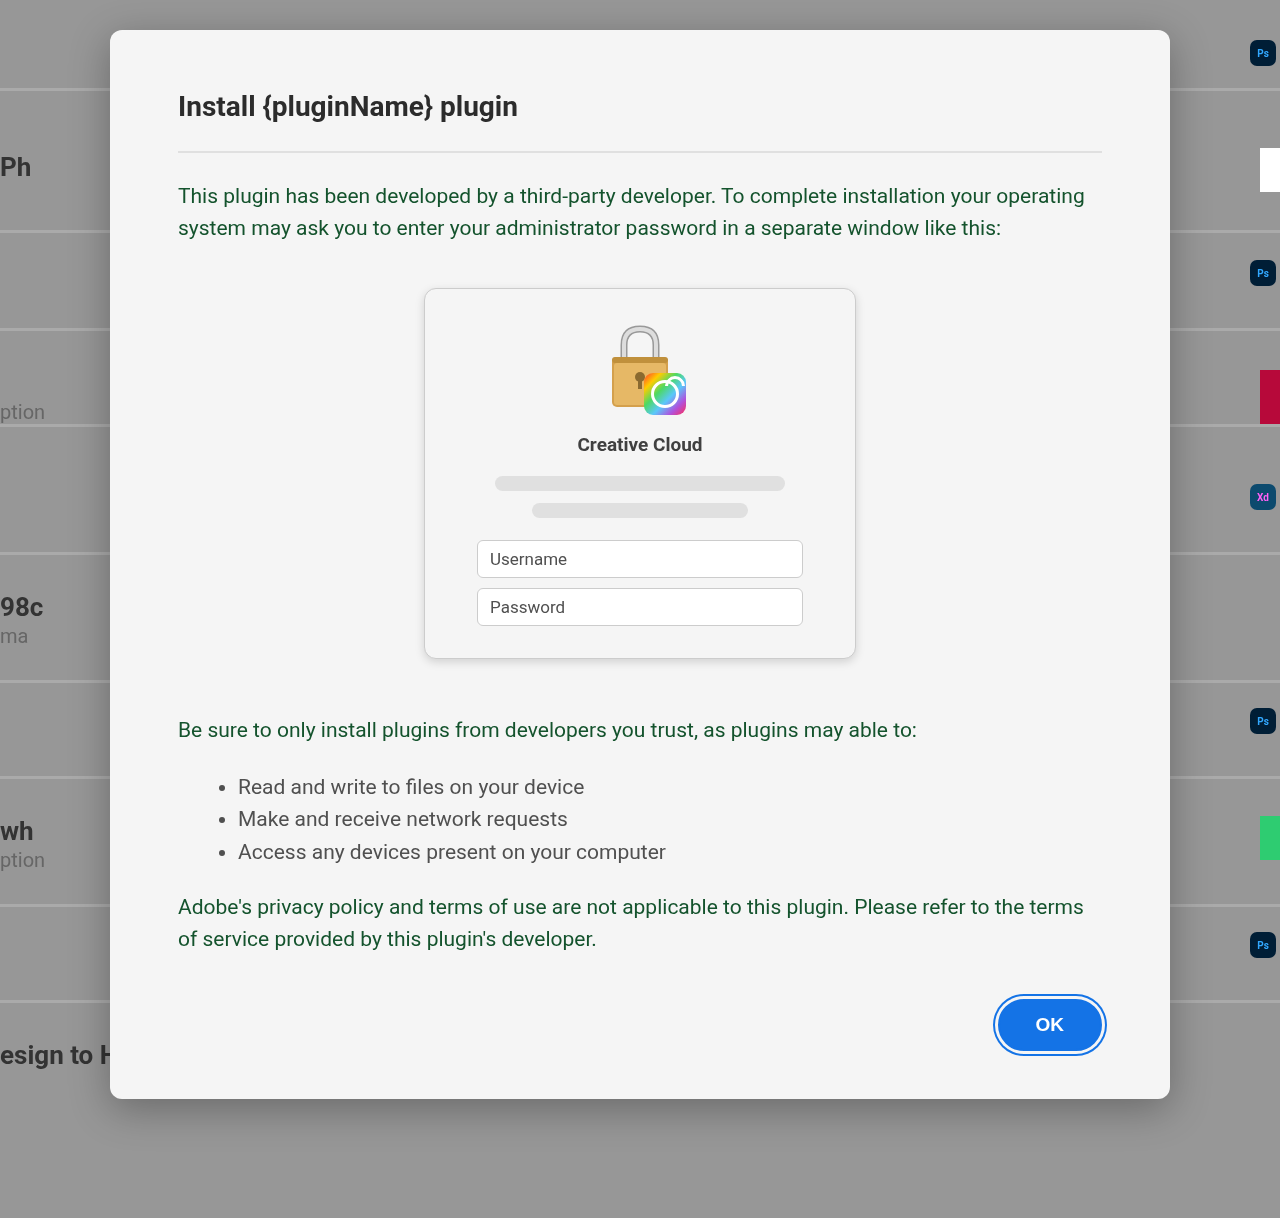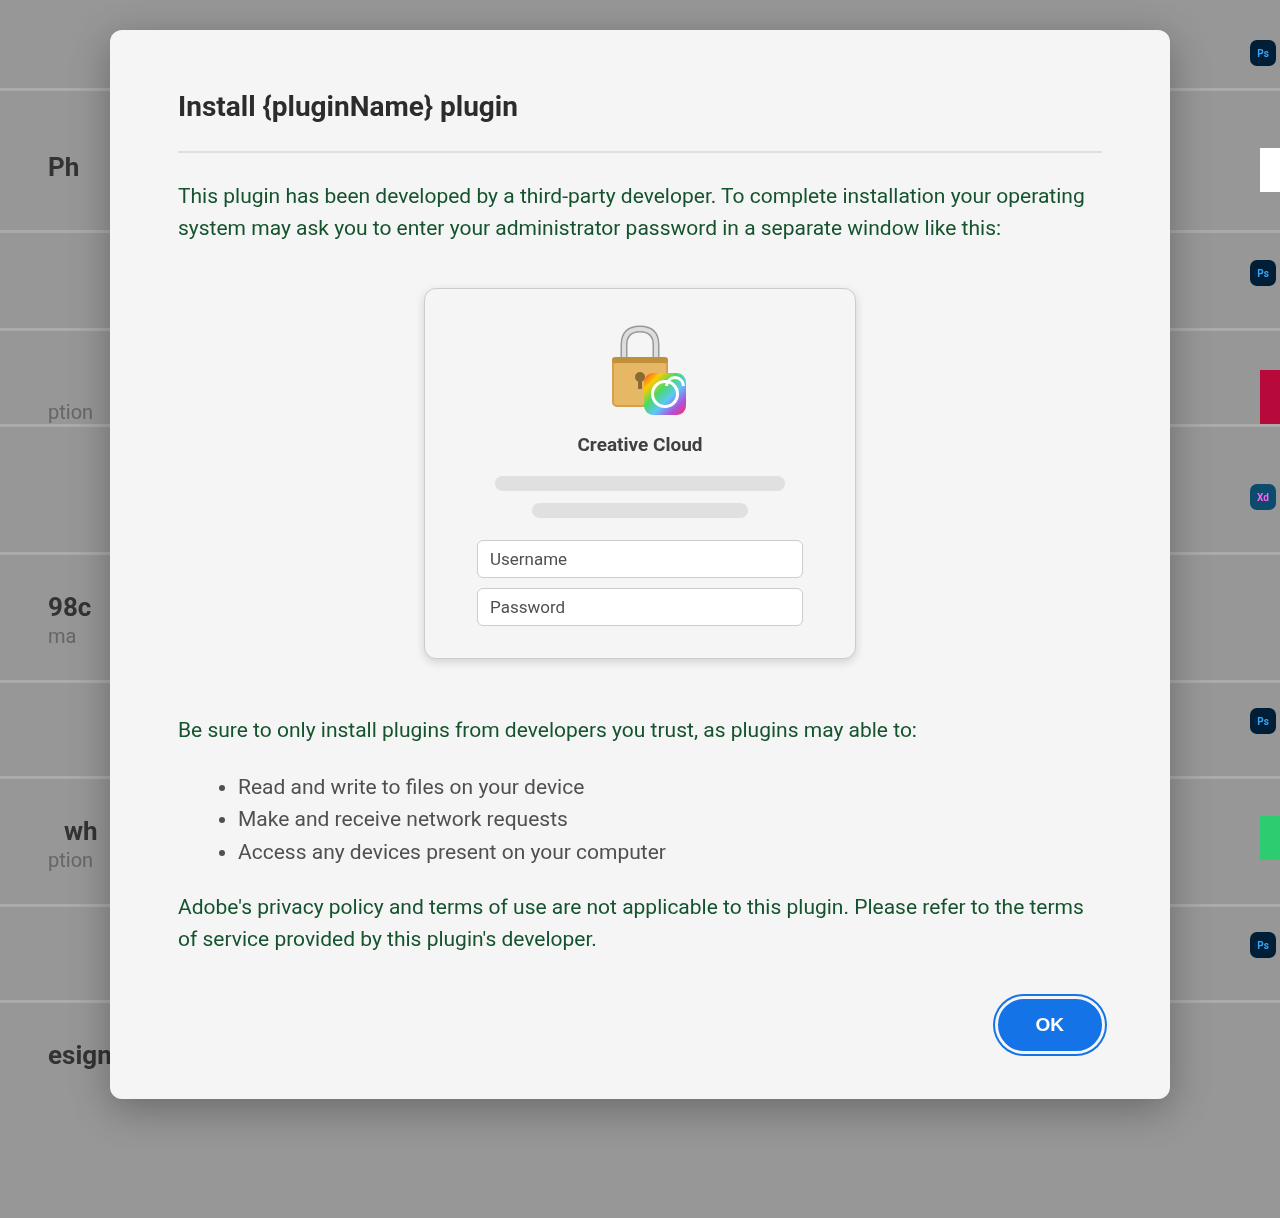--- a/index.html
+++ b/index.html
@@ -184,7 +184,6 @@
       position: absolute;
       color: #333;
       font-size: 24px;
-      padding-left: 48px;
     }
   </style>
 </head>

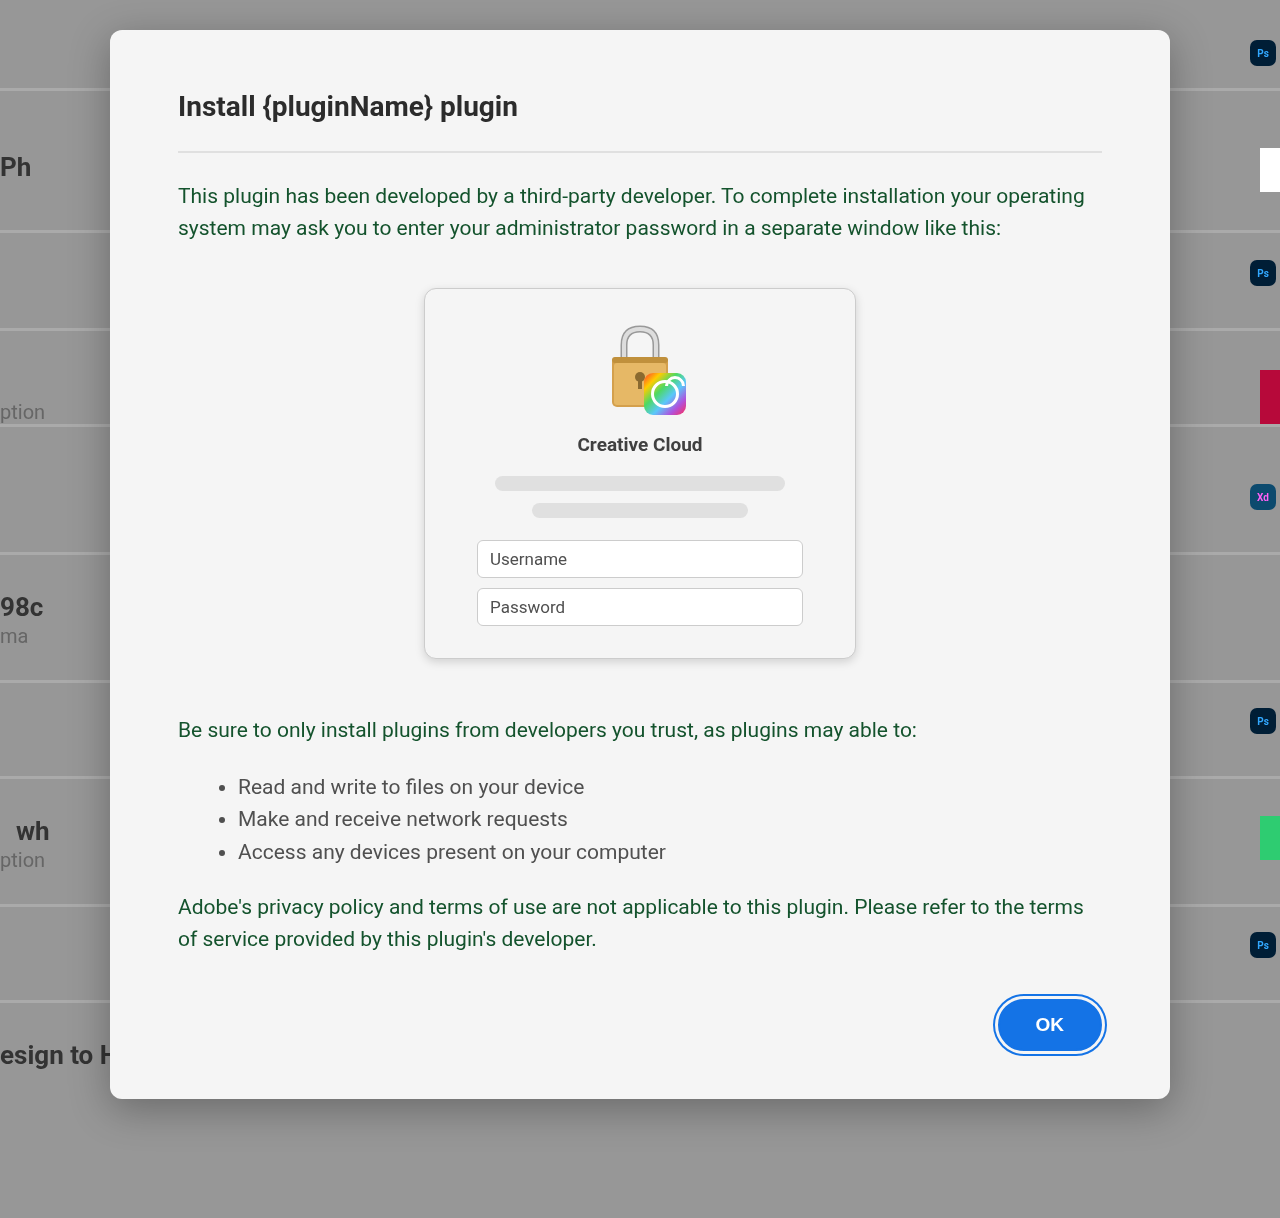--- a/index.html
+++ b/index.html
@@ -194,7 +194,7 @@
   <div class="bg-snippet" style="top:400px; left:0; font-size:20px; color:#666;">ption</div>
   <div class="bg-snippet" style="top:592px; left:0; font-weight:700; font-size:26px;">98c</div>
   <div class="bg-snippet" style="top:624px; left:0; font-size:20px; color:#666;">ma</div>
-  <div class="bg-snippet" style="top:816px; left:0; font-weight:700; font-size:26px;margin-left:16px;">wh</div>
+  <div class="bg-snippet" style="top:816px; left:0; font-weight:700; font-size:26px;">wh</div>
   <div class="bg-snippet" style="top:848px; left:0; font-size:20px; color:#666;">ption</div>
   <div class="bg-snippet" style="top:1040px; left:0; font-weight:700; font-size:26px;">esign to HTML5)</div>
   <div class="bg-snippet" style="top:1040px; left:546px; font-weight:700; font-size:26px;">LottieFiles for Adobe XD</div>

